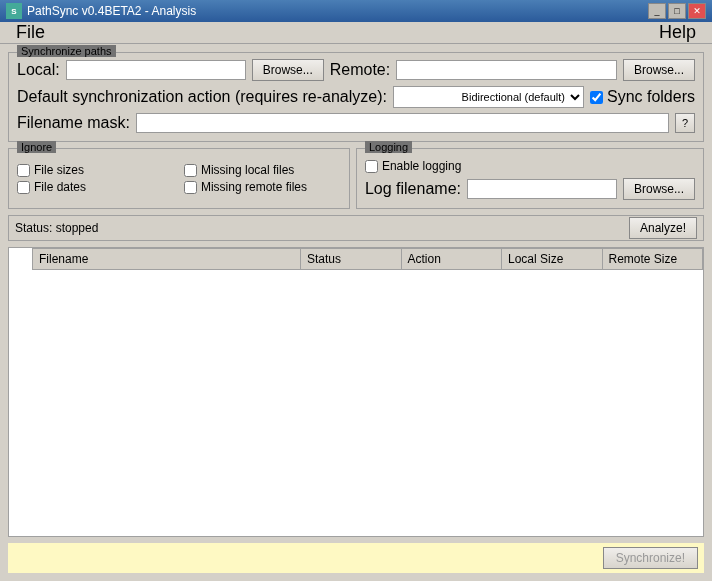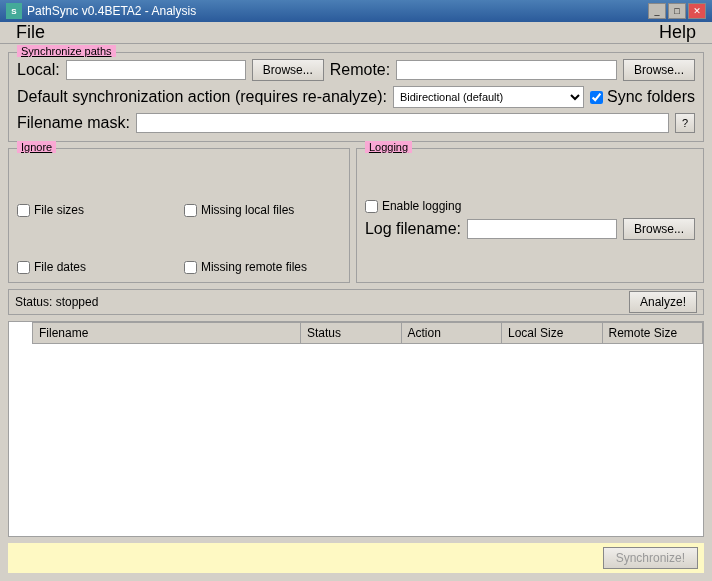--- a/index.html
+++ b/index.html
@@ -89,10 +89,9 @@
       position: absolute;
       top: -8px;
       left: 8px;
-      background: #f9a8d4;
+      background: #737373;
       padding: 0 4px;
       font-size: 11px;
-      text-decoration: underline;
     }
     .form-row {
       display: flex;

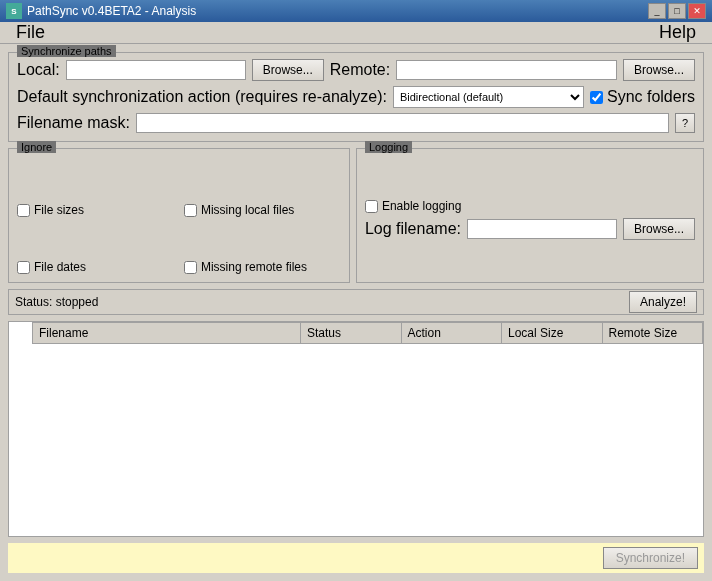--- a/index.html
+++ b/index.html
@@ -262,7 +262,7 @@
 
     <div class="form-row">
       <label>Default synchronization action (requires re-analyze):</label>
-      <select style="flex:1; max-width:220px;">
+      <select style="flex:1; max-width:220px;text-align:right;">
         <option>Bidirectional (default)</option>
         <option>Local to Remote</option>
         <option>Remote to Local</option>

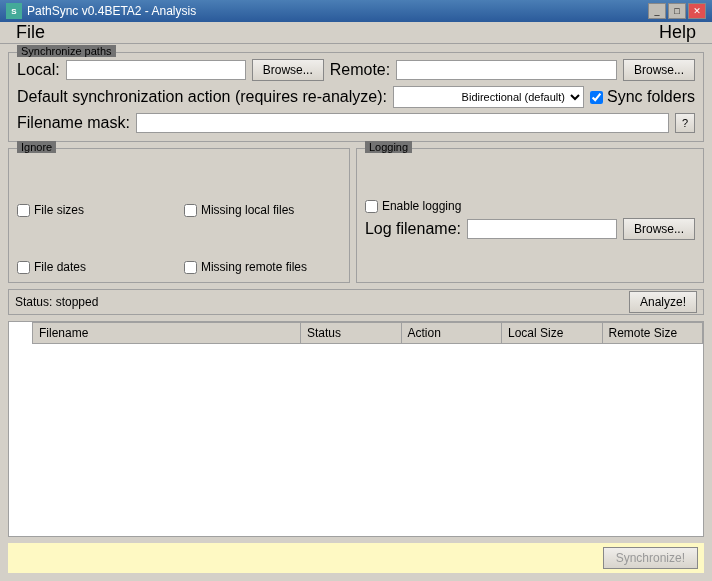--- a/index.html
+++ b/index.html
@@ -135,7 +135,6 @@
       gap: 4px;
       font-size: 12px;
       cursor: pointer;
-      margin-top: 40px;
     }
     input[type="checkbox"] {
       width: 13px;

